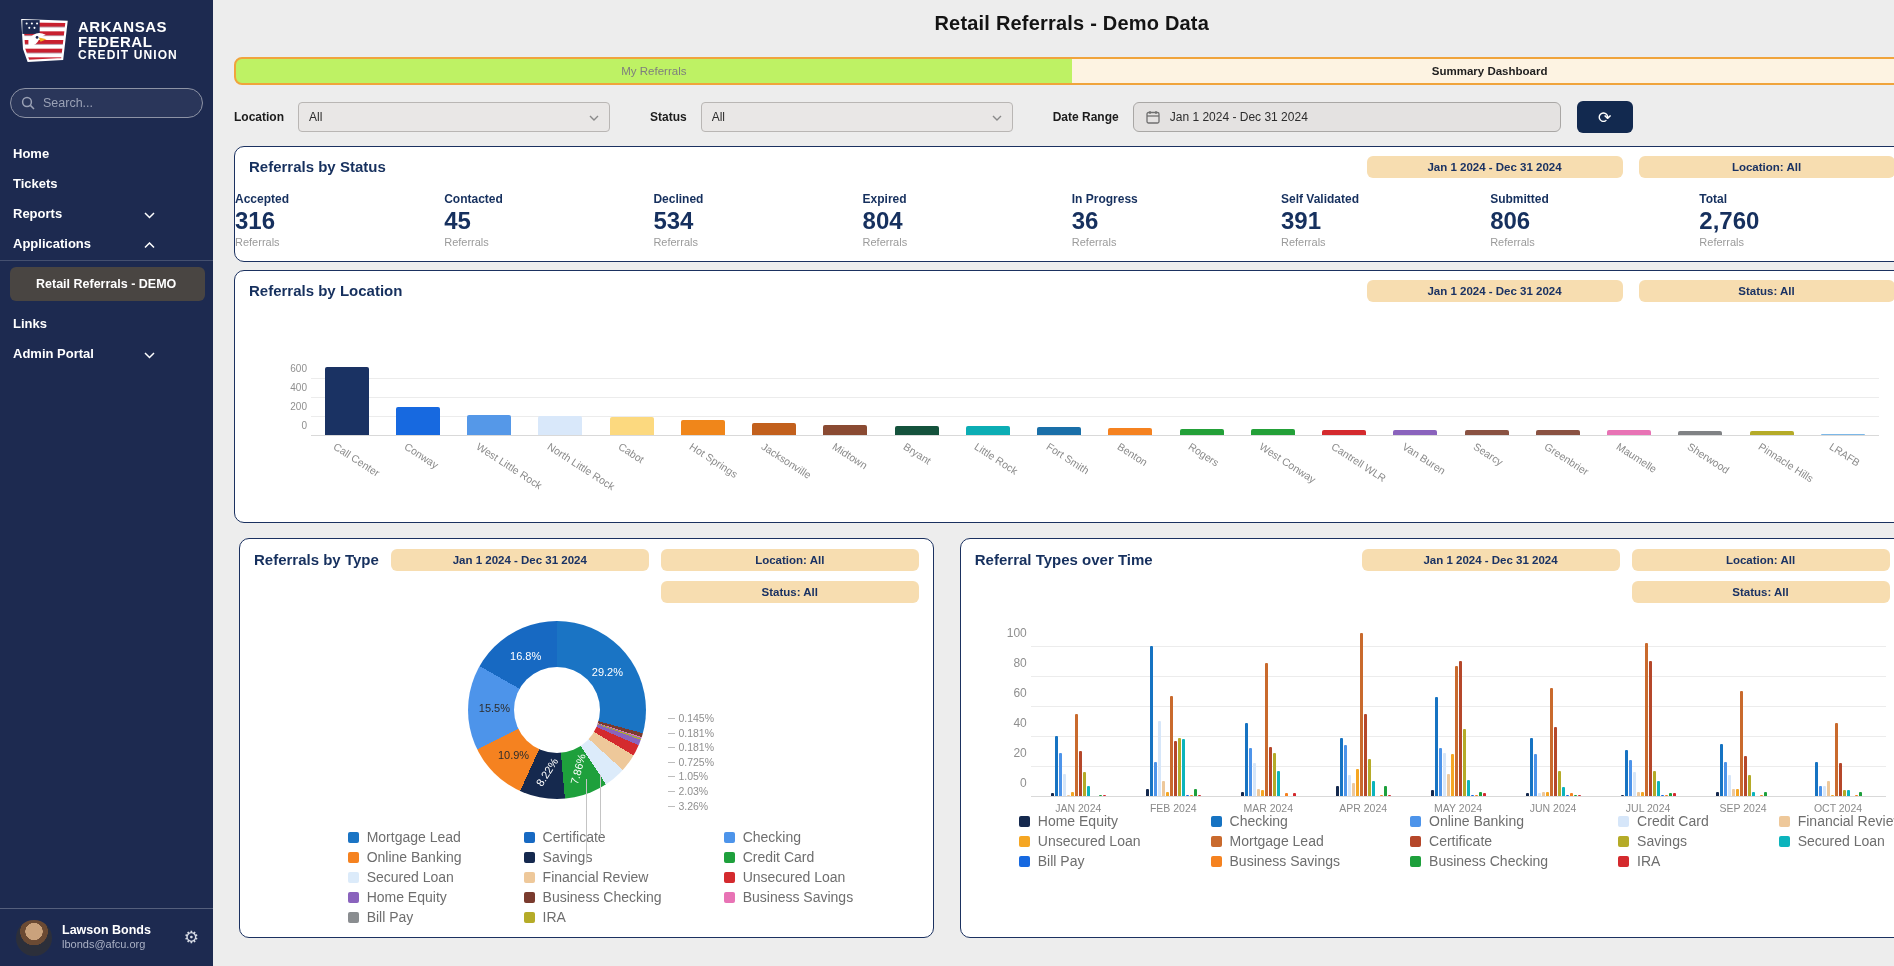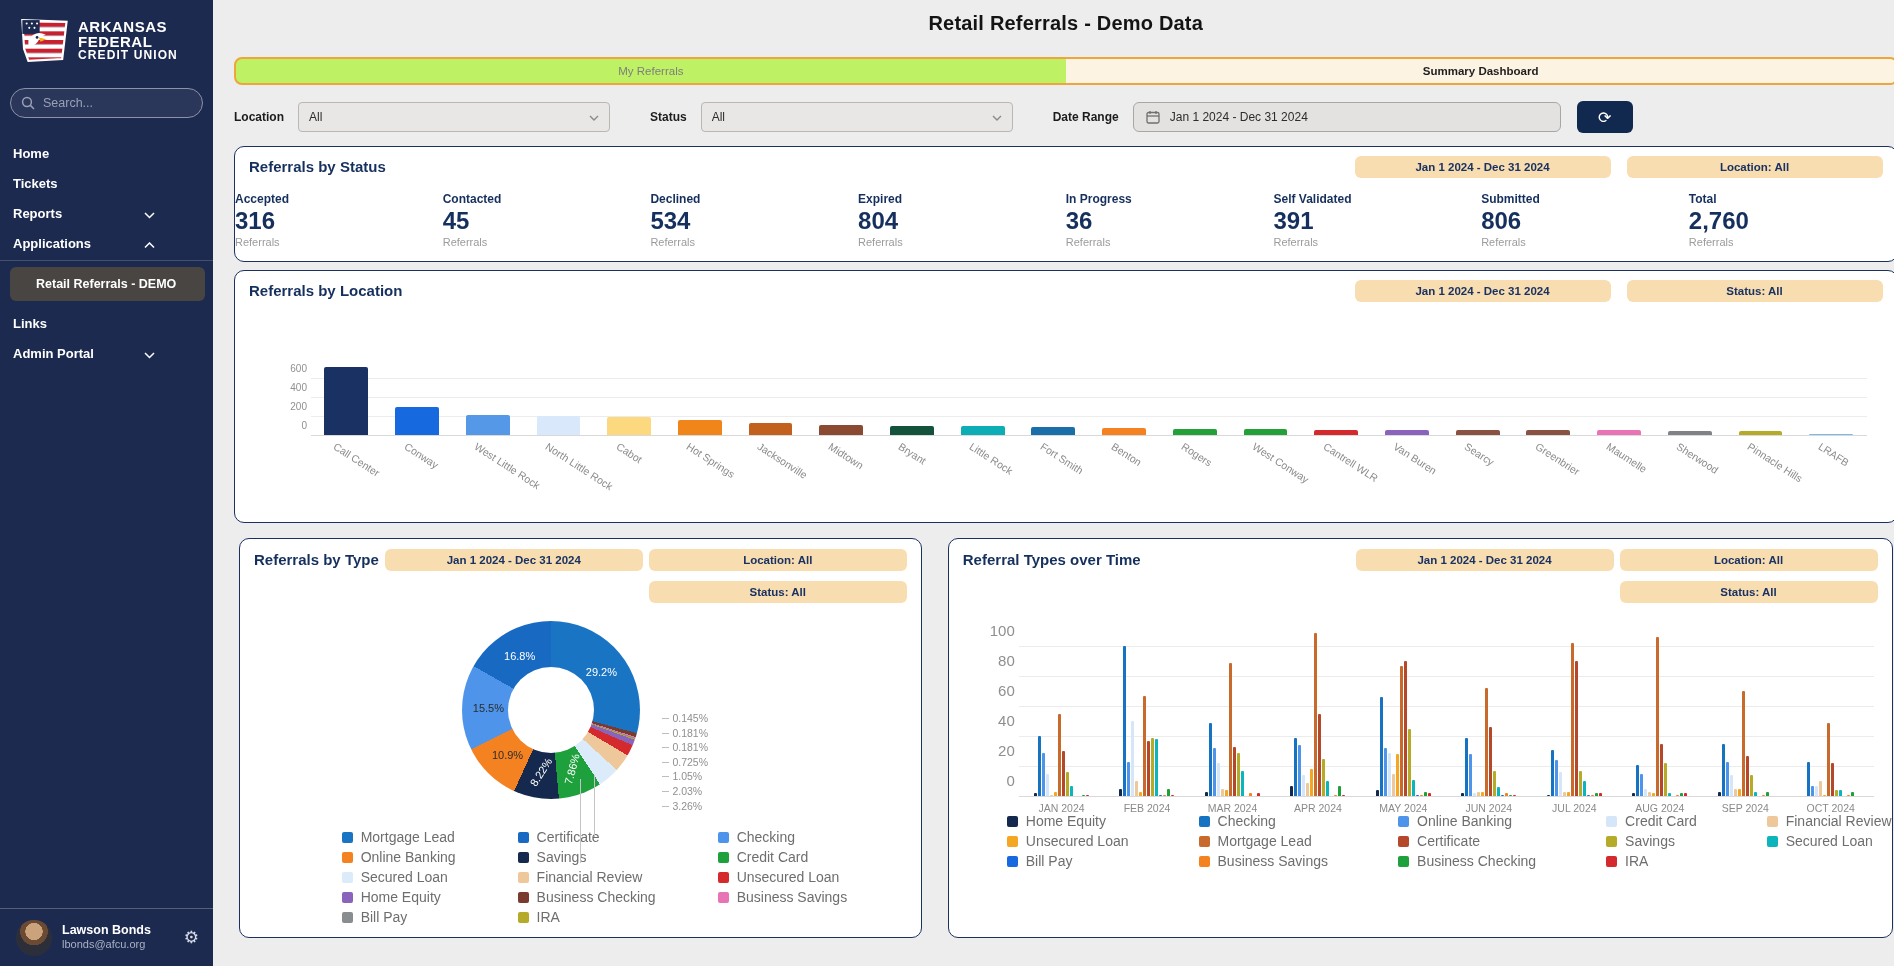--- a/index.html
+++ b/index.html
@@ -72,7 +72,7 @@
   
   .bottom-row { display:flex; gap:16px; margin:15px 5px 0 5px; }
   .bottom-card { flex:1; height:400px; position:relative; }
-  .b-head { display:grid; grid-template-columns:1fr 258px 258px; gap:10px 6px; padding:10px 14px 0 14px; align-items:start; }
+  .b-head { display:grid; grid-template-columns:1fr 258px 258px; gap:10px 12px; padding:10px 14px 0 14px; align-items:start; }
   .b-head .badge { width:100%; }
 
   

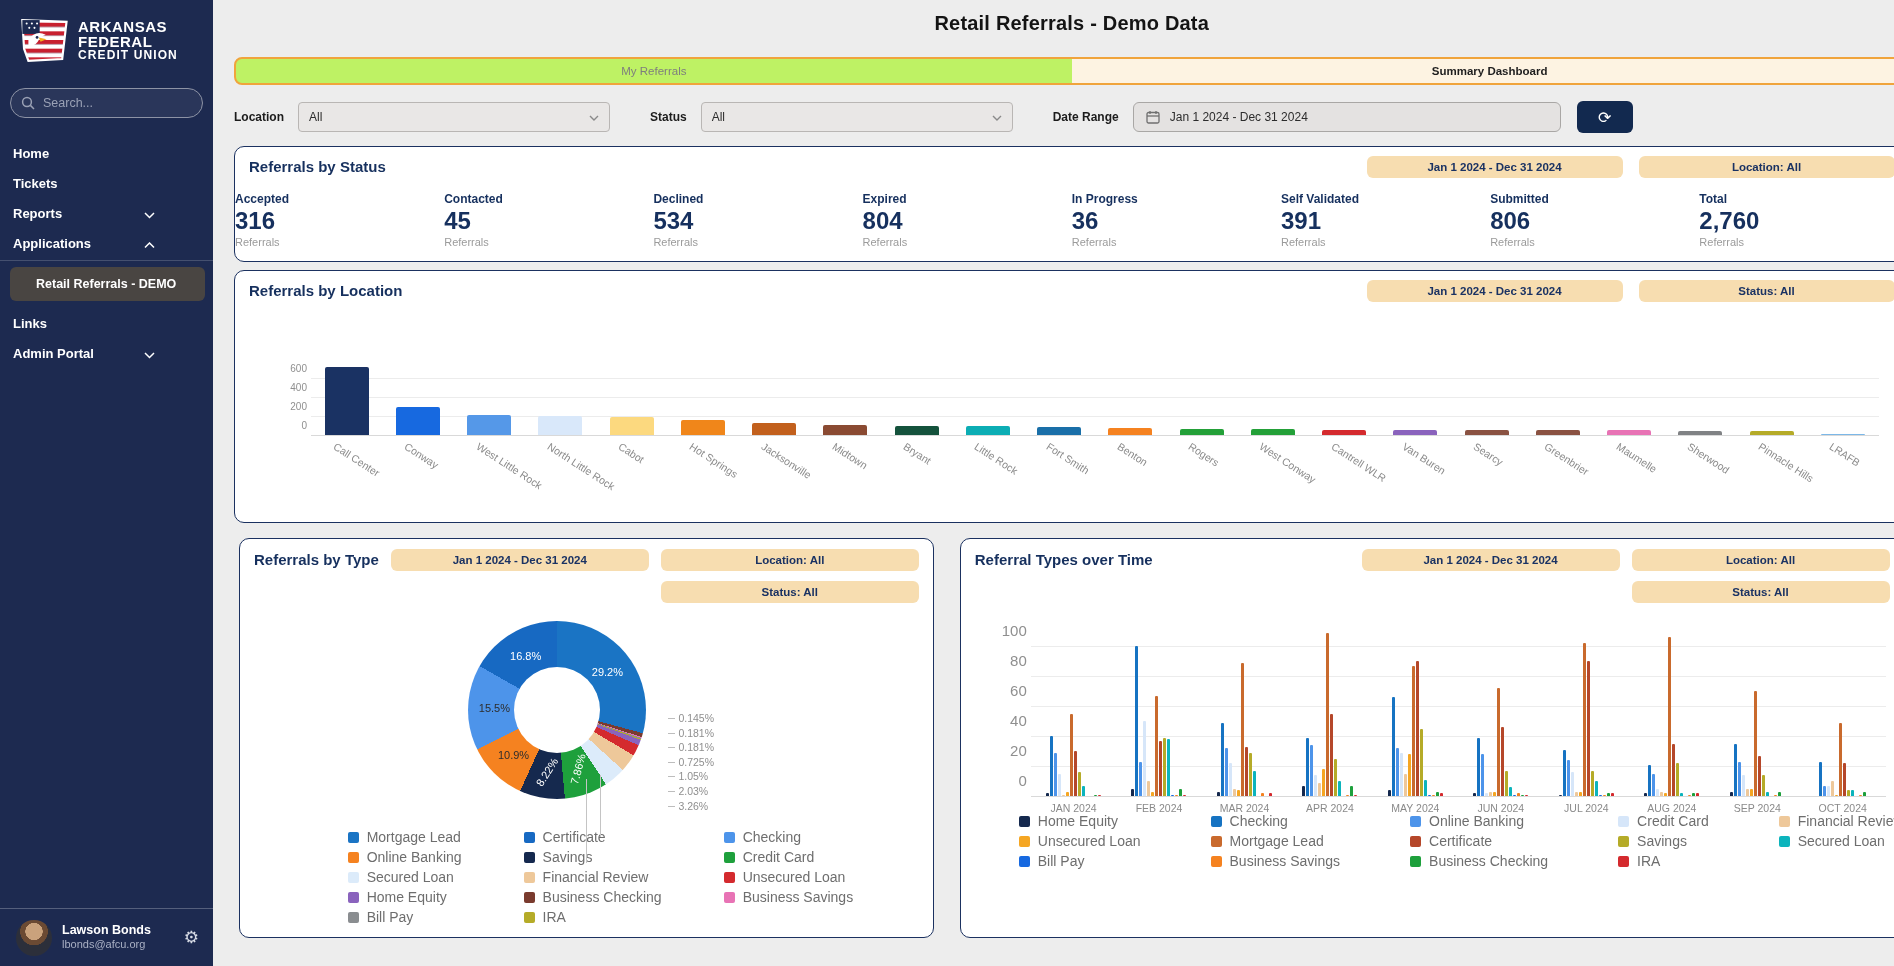--- a/index.html
+++ b/index.html
@@ -96,7 +96,7 @@
   
   .time-chart { position:relative; margin:22px 18px 0 44px; height:172px; }
   .t-grid { position:absolute; left:26px; right:0; border-top:1px solid #ececec; }
-  .t-tick { position:absolute; right:calc(100% - 22px); transform:translateY(-50%); font-size:15px; color:#8f8f8f; }
+  .t-tick { position:absolute; right:calc(100% - 22px); transform:translateY(-50%); font-size:12px; color:#8f8f8f; }
   .t-plot { position:absolute; left:26px; right:0; top:0; bottom:0; display:flex; border-bottom:1px solid #d9d9d9; }
   .t-group { flex:1; display:flex; align-items:flex-end; justify-content:center; gap:1px; position:relative; }
   .t-bar { width:3px; border-radius:1px 1px 0 0; }

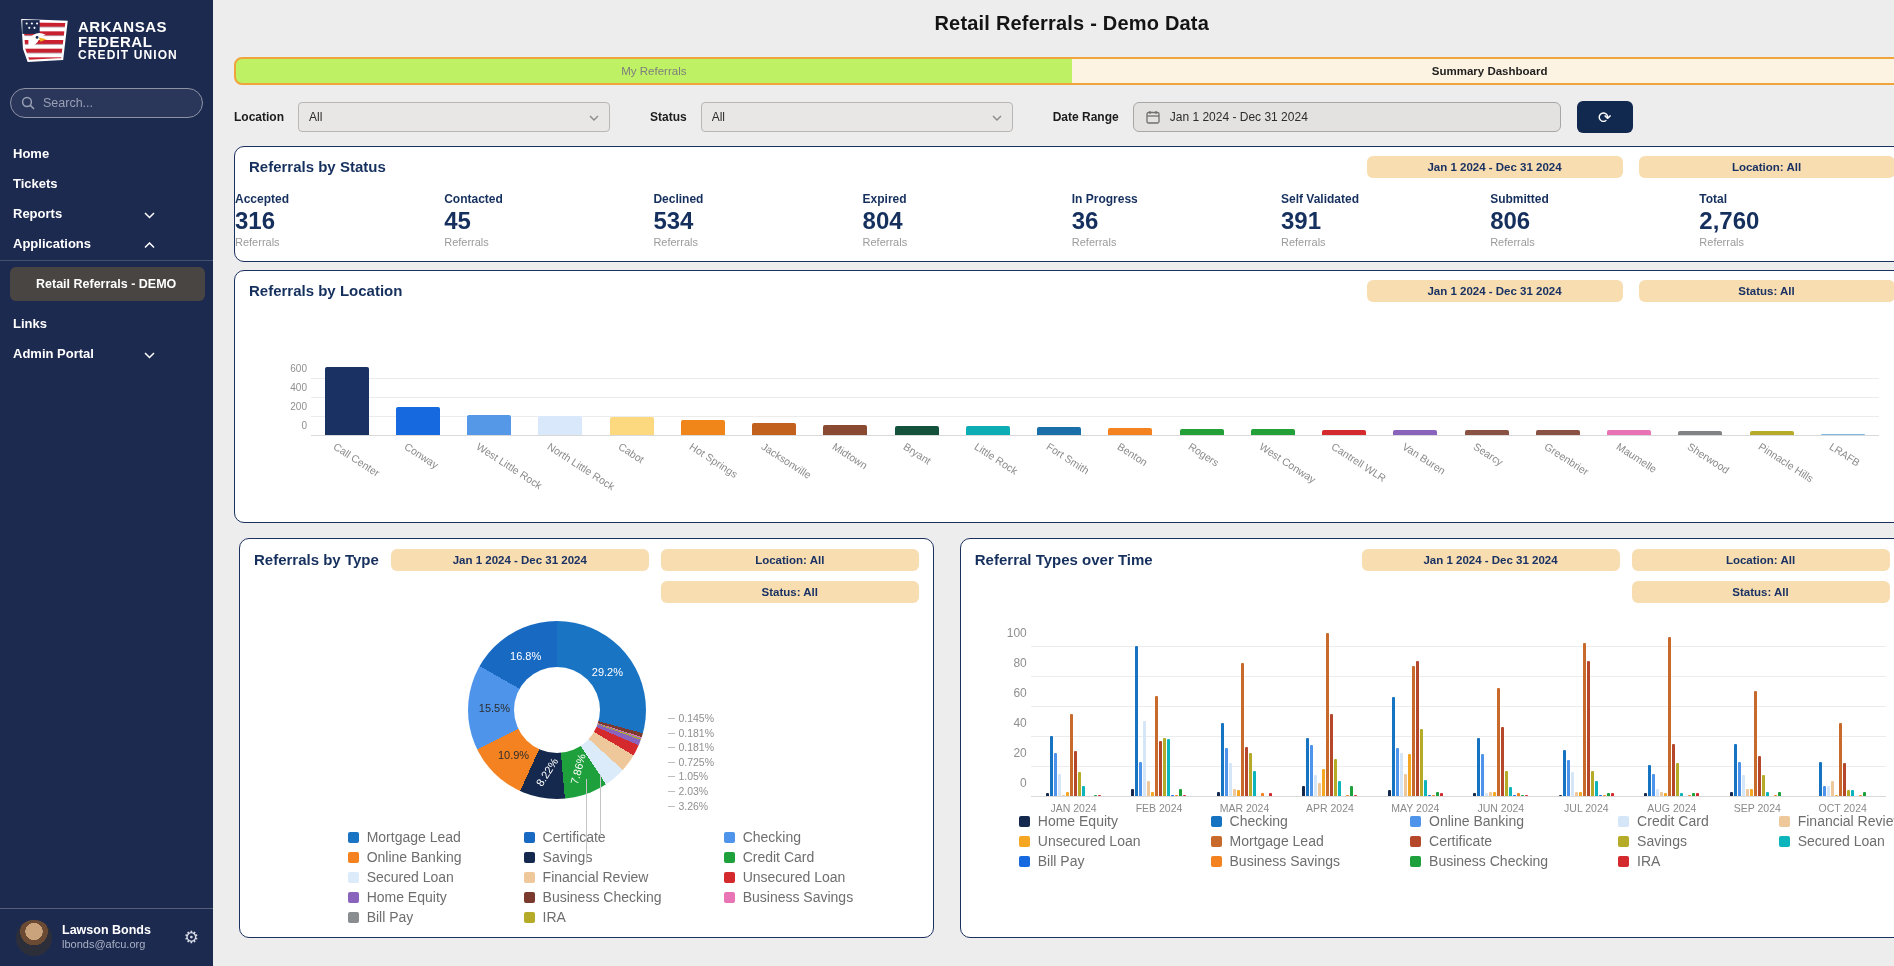--- a/index.html
+++ b/index.html
@@ -622,23 +622,6 @@
                 <div class="t-month">JUL 2024</div>
               </div>
               <div class="t-group">
-                <div class="t-bar" style="height: 3px; background: rgb(21, 41, 78);"></div>
-                <div class="t-bar" style="height: 31.5px; background: rgb(22, 115, 194);"></div>
-                <div class="t-bar" style="height: 22.5px; background: rgb(77, 148, 234);"></div>
-                <div class="t-bar" style="height: 7.5px; background: rgb(214, 230, 249);"></div>
-                <div class="t-bar" style="height: 4.5px; background: rgb(238, 200, 154);"></div>
-                <div class="t-bar" style="height: 3px; background: rgb(245, 166, 35);"></div>
-                <div class="t-bar" style="height: 159px; background: rgb(201, 106, 45);"></div>
-                <div class="t-bar" style="height: 52.5px; background: rgb(181, 71, 42);"></div>
-                <div class="t-bar" style="height: 33px; background: rgb(181, 171, 40);"></div>
-                <div class="t-bar" style="height: 3px; background: rgb(12, 180, 188);"></div>
-                <div class="t-bar" style="height: 0px; background: rgb(23, 105, 224);"></div>
-                <div class="t-bar" style="height: 1.5px; background: rgb(245, 130, 32);"></div>
-                <div class="t-bar" style="height: 3px; background: rgb(30, 160, 60);"></div>
-                <div class="t-bar" style="height: 3px; background: rgb(212, 42, 46);"></div>
-                <div class="t-month">AUG 2024</div>
-              </div>
-              <div class="t-group">
                 <div class="t-bar" style="height: 4.5px; background: rgb(21, 41, 78);"></div>
                 <div class="t-bar" style="height: 52.5px; background: rgb(22, 115, 194);"></div>
                 <div class="t-bar" style="height: 34.5px; background: rgb(77, 148, 234);"></div>

